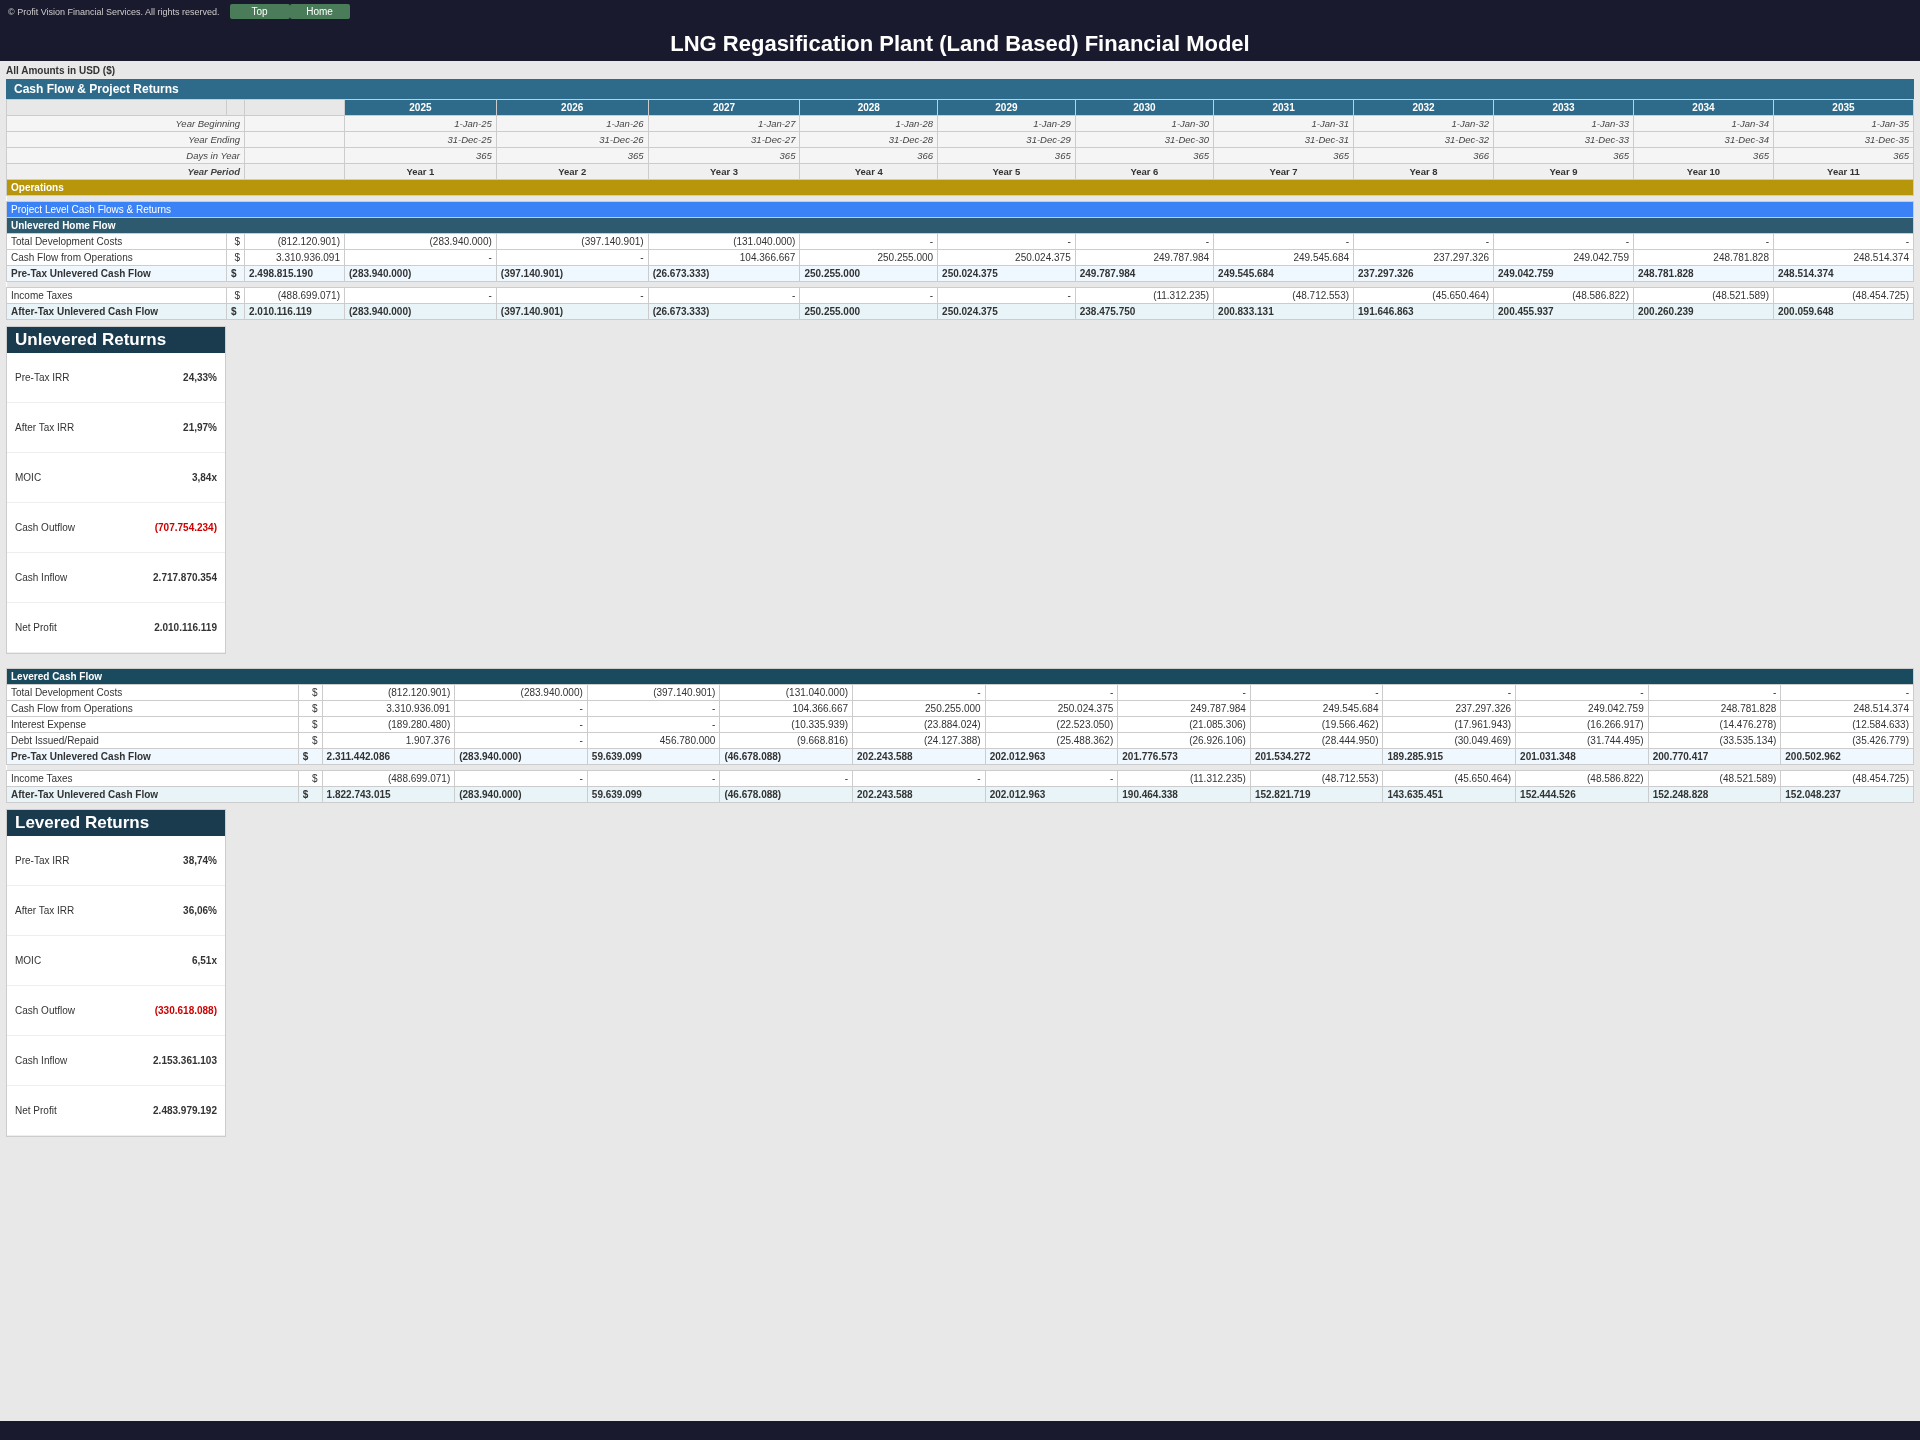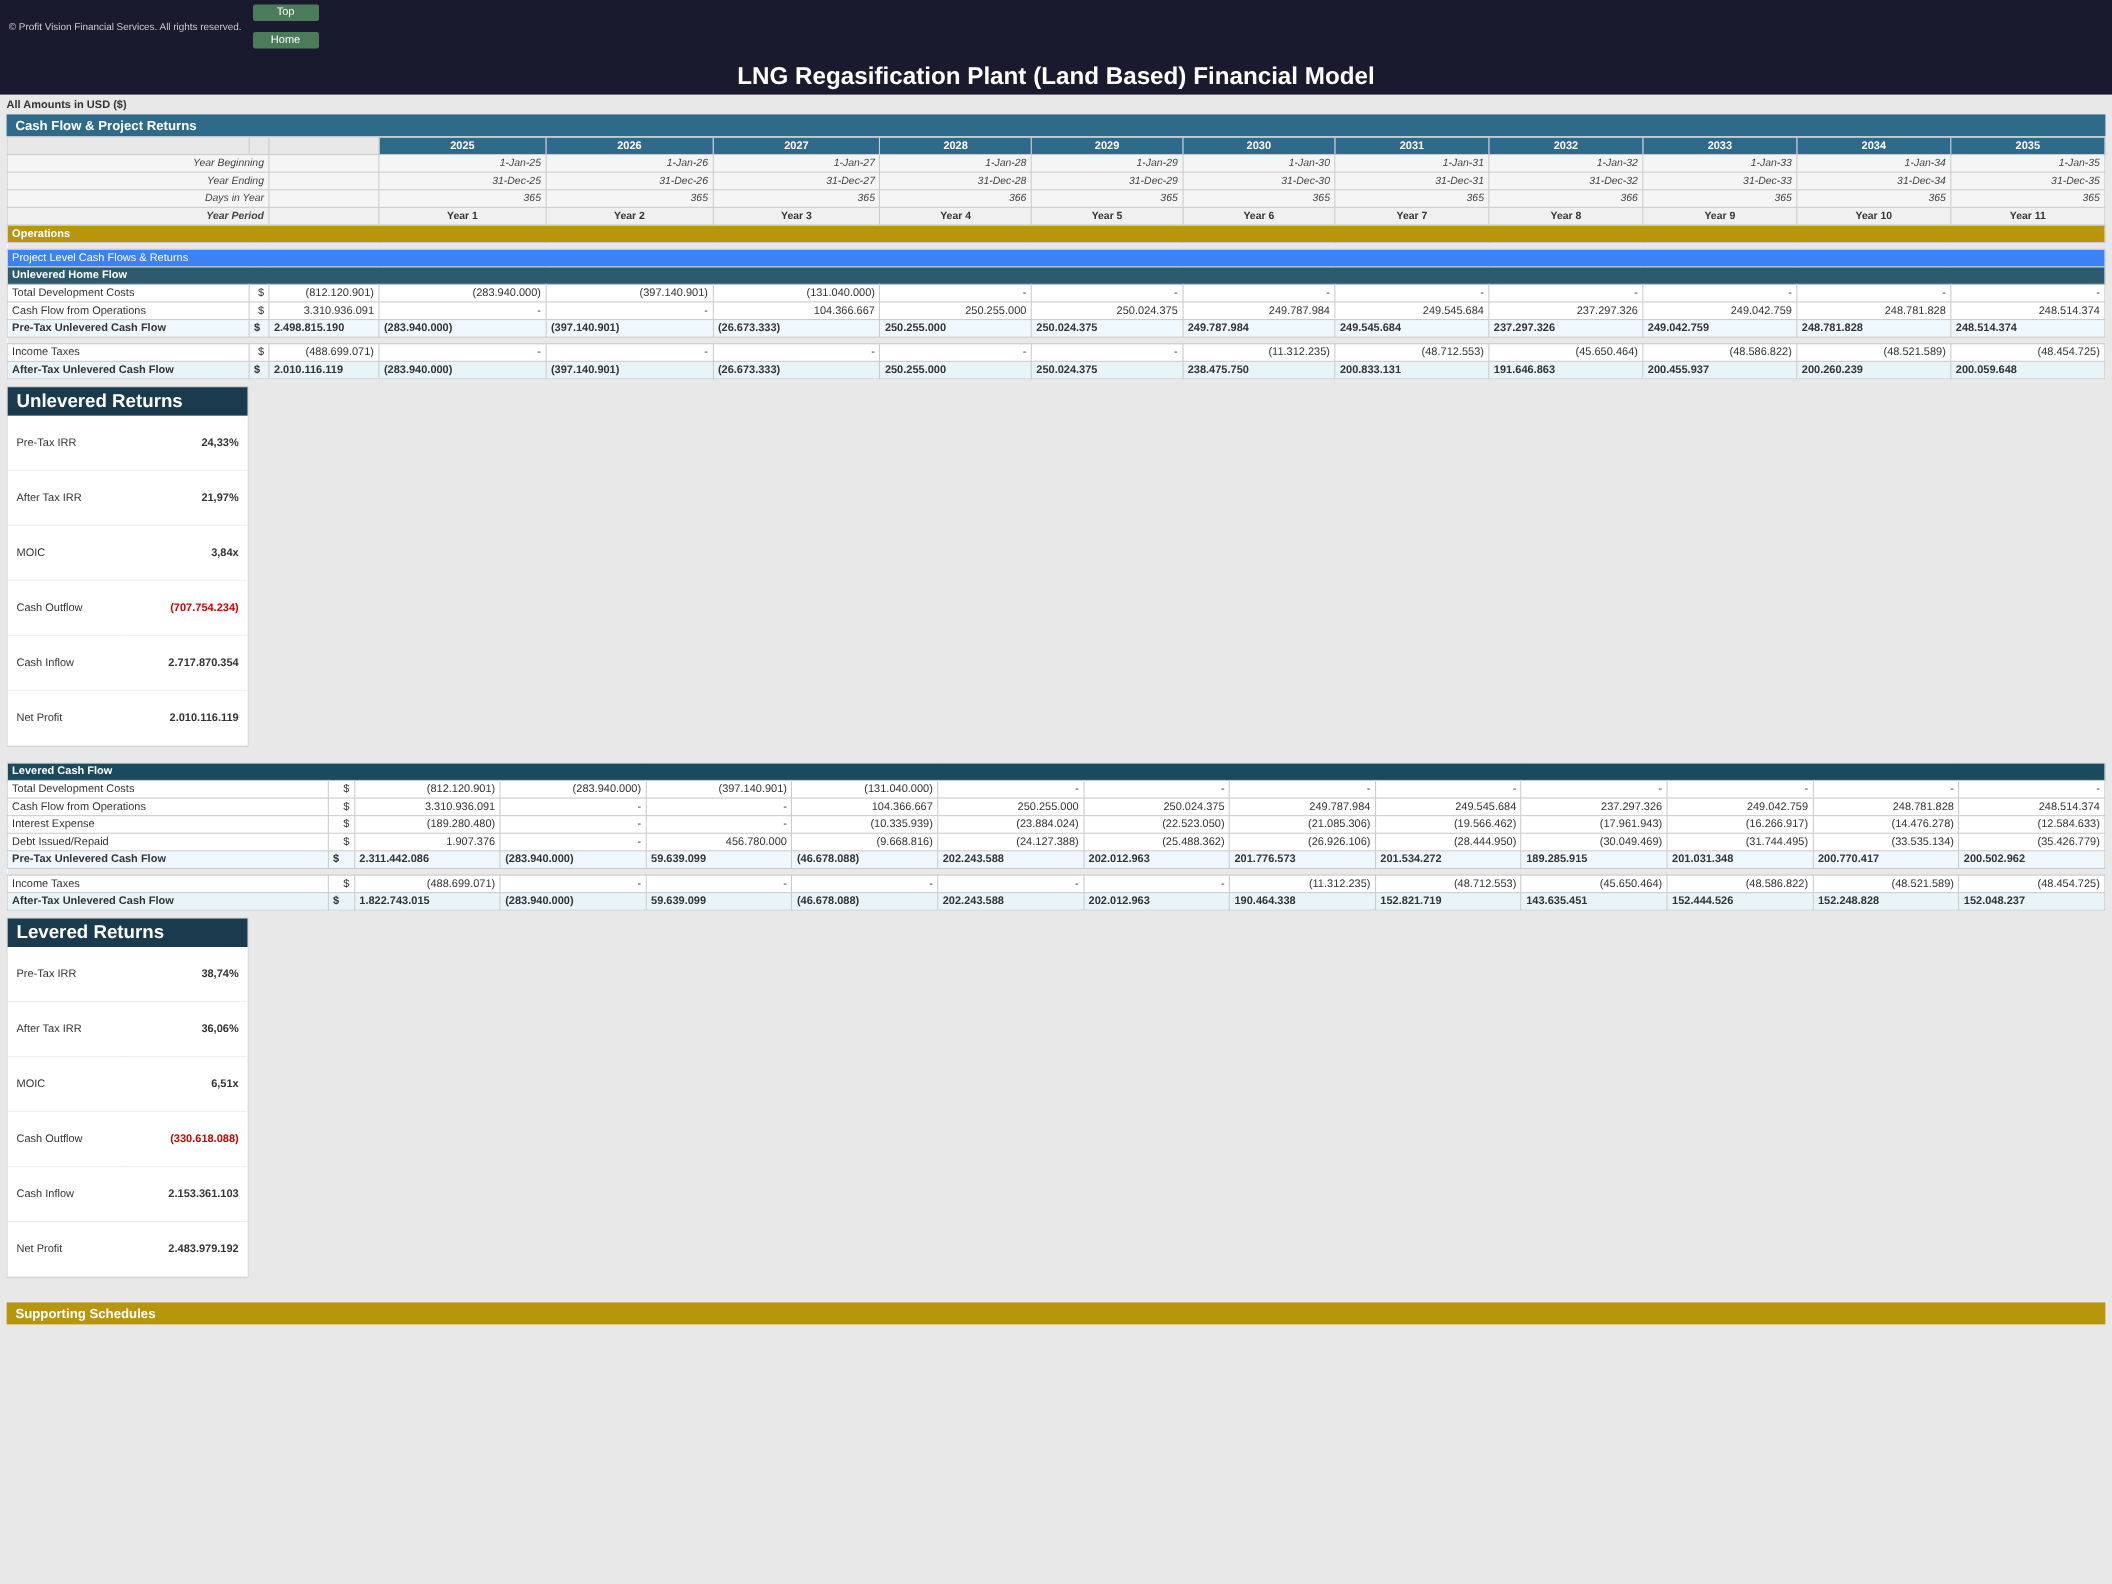--- a/index.html
+++ b/index.html
@@ -22,8 +22,7 @@
     }
     .nav-buttons {
       display: flex;
-      flex-direction: column;
-      gap: 10px;
+      gap: 0;
       margin-left: 4px;
     }
     .nav-btn {

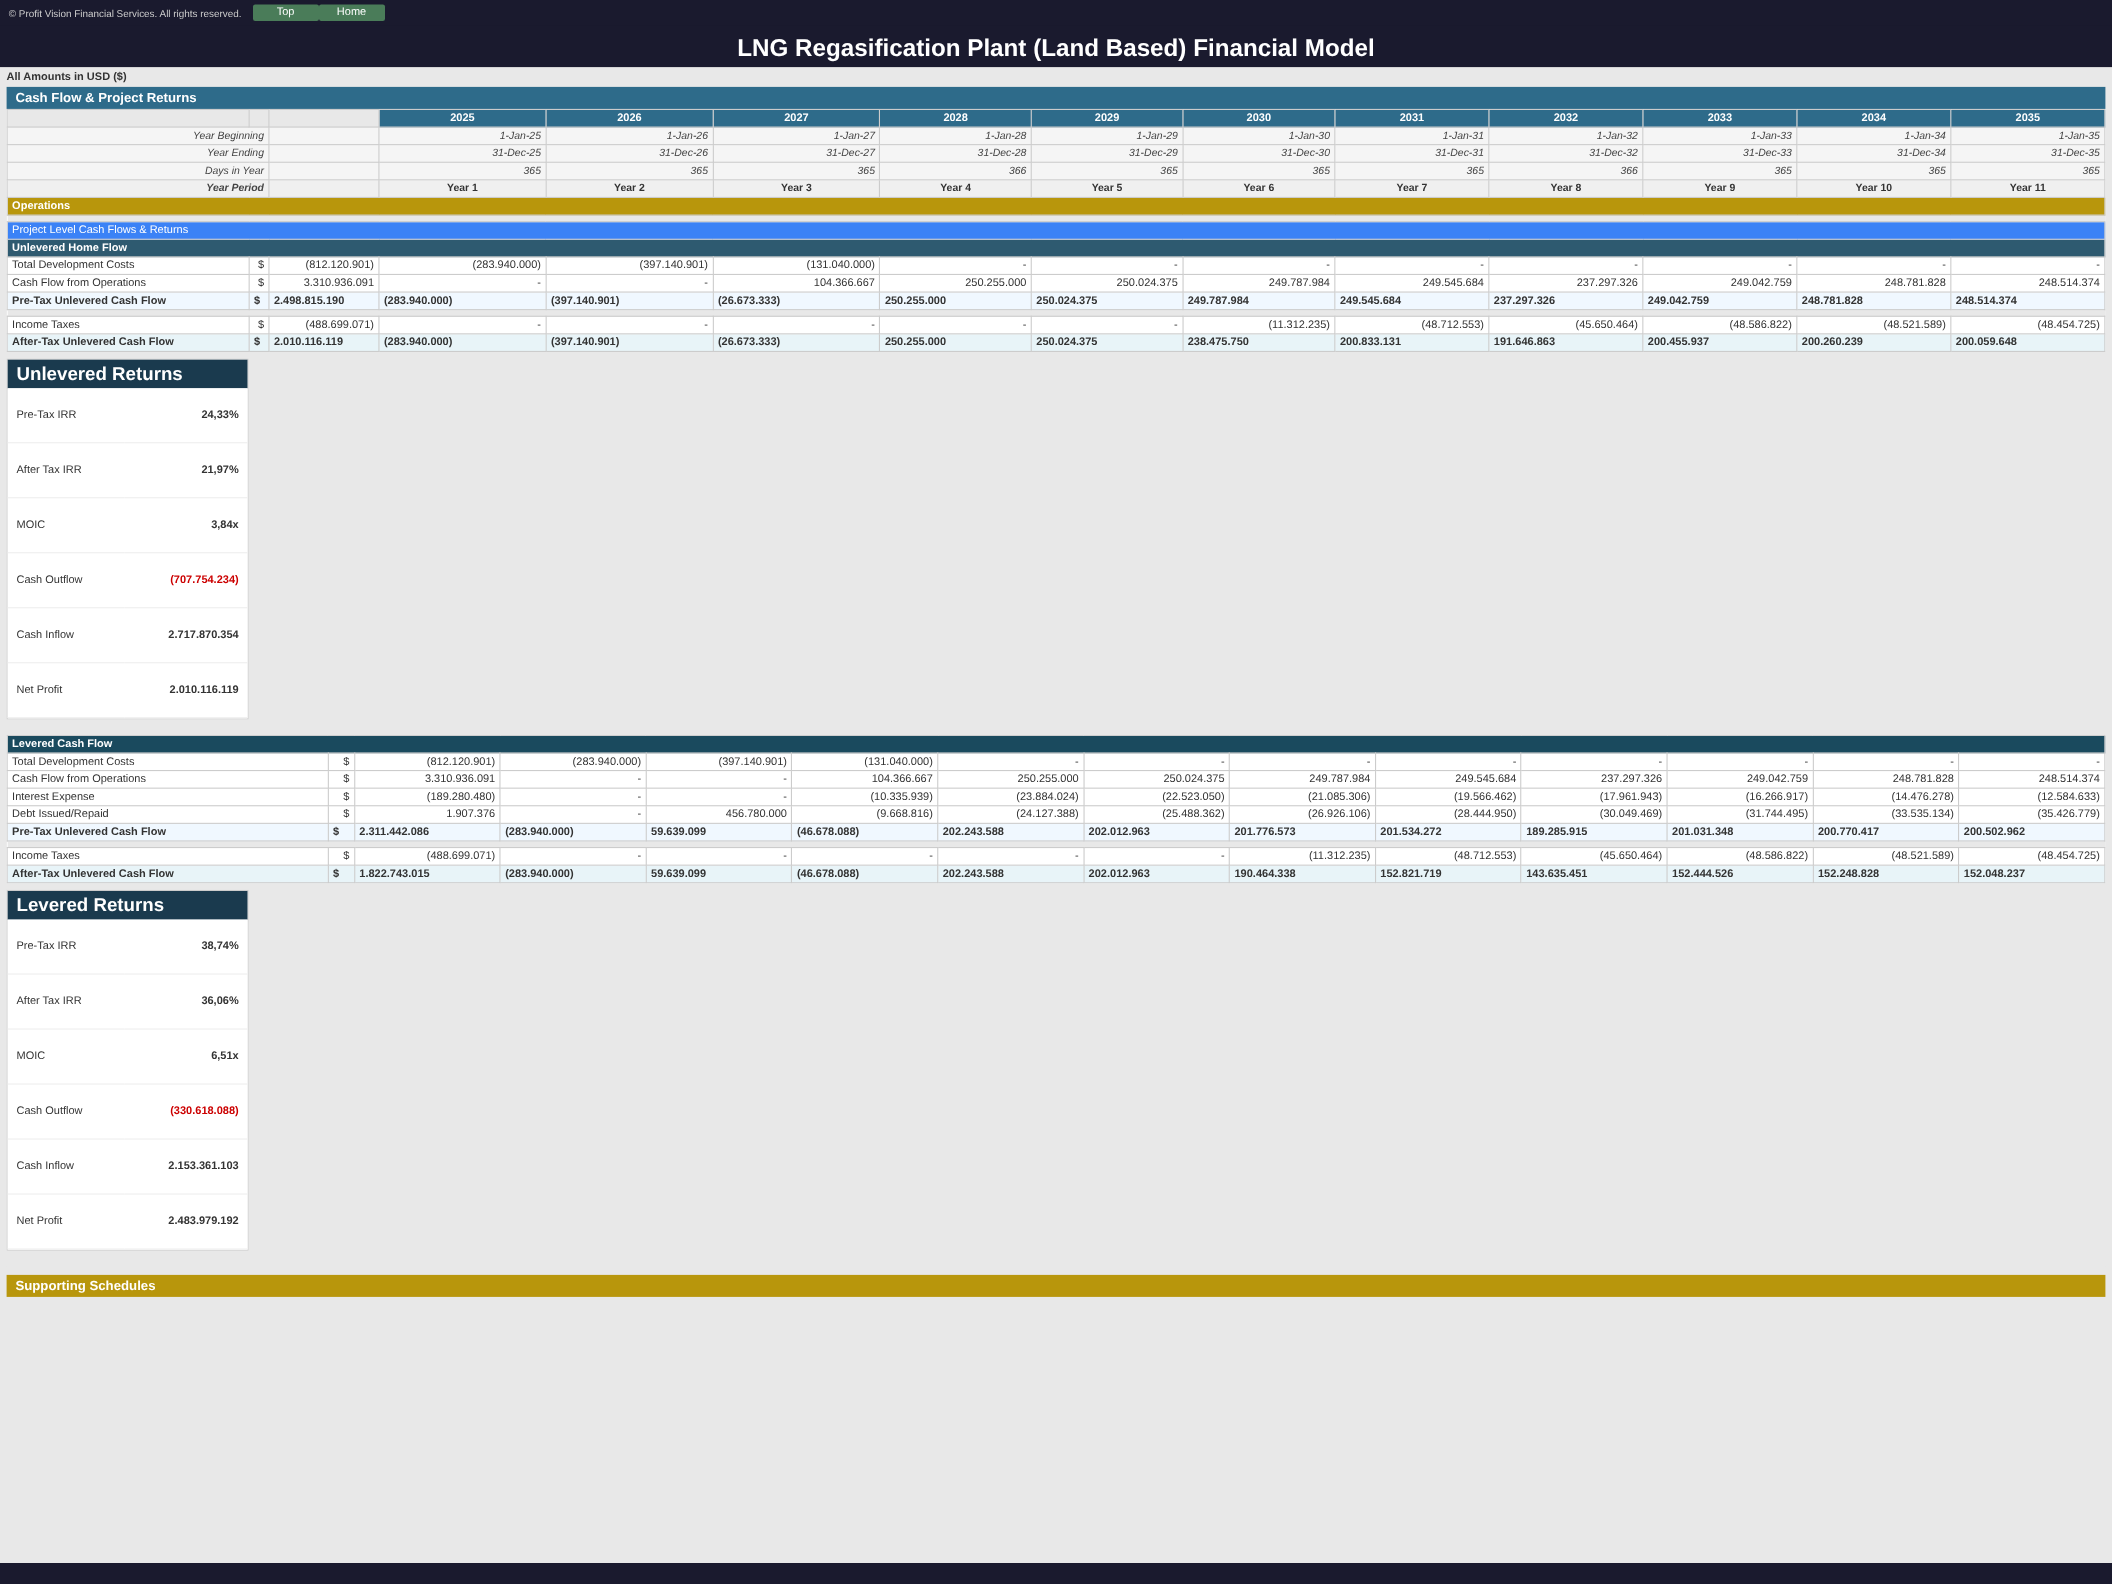--- a/index.html
+++ b/index.html
@@ -568,7 +568,6 @@
   <div class="section-gap"></div>
 
   
-  <div class="supporting-bar">Supporting Schedules</div>
 
 </div>
 

